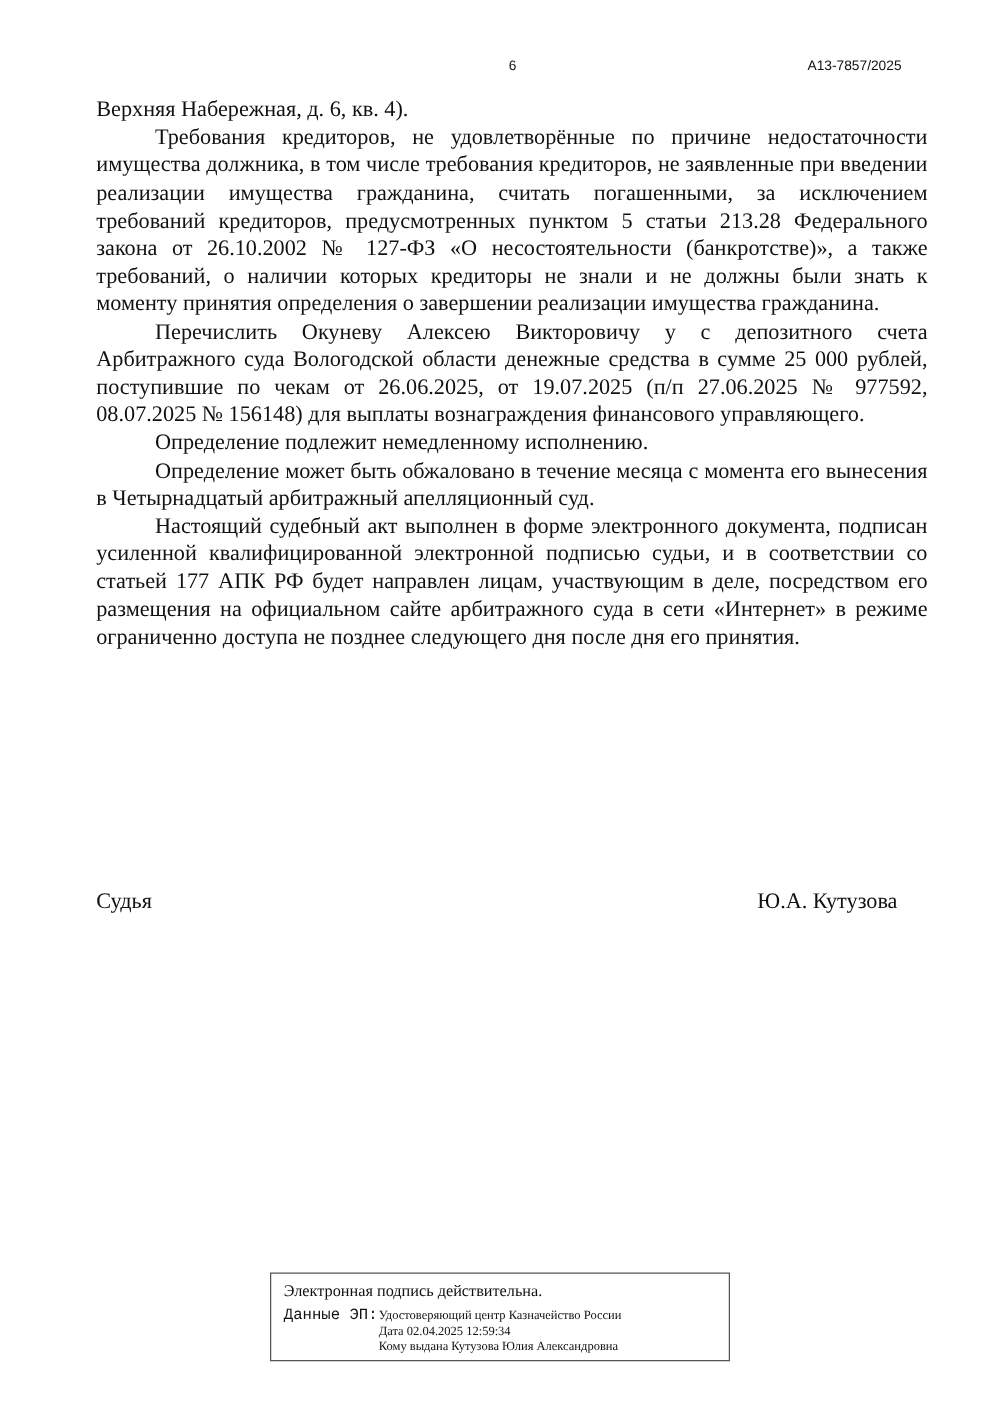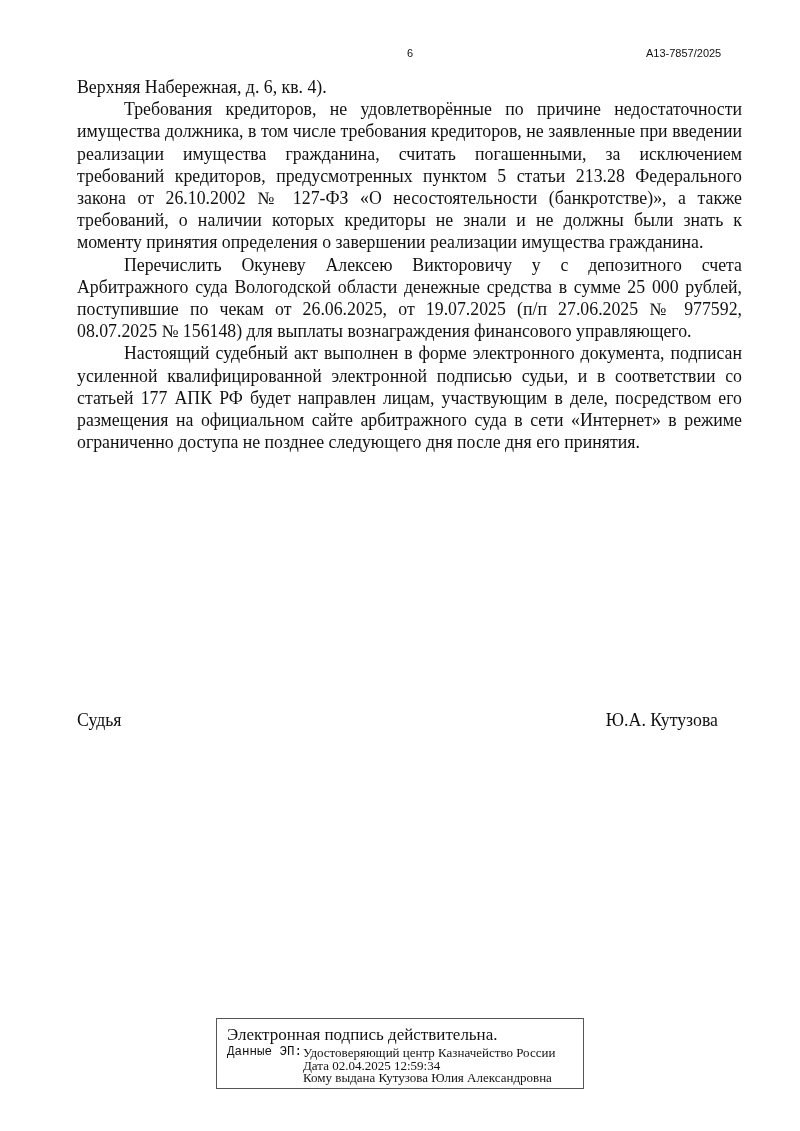--- a/index.html
+++ b/index.html
@@ -28,6 +28,7 @@
   <p>Верхняя Набережная, д. 6, кв. 4).</p>
   <p class="ind">Требования кредиторов, не удовлетворённые по причине недостаточности имущества должника, в том числе требования кредиторов, не заявленные при введении реализации имущества гражданина, считать погашенными, за исключением требований кредиторов, предусмотренных пунктом 5 статьи 213.28 Федерального закона от 26.10.2002 № 127-ФЗ «О несостоятельности (банкротстве)», а также требований, о наличии которых кредиторы не знали и не должны были знать к моменту принятия определения о завершении реализации имущества гражданина.</p>
   <p class="ind">Перечислить Окуневу Алексею Викторовичу у с депозитного счета Арбитражного суда Вологодской области денежные средства в сумме 25 000 рублей, поступившие по чекам от 26.06.2025, от 19.07.2025    (п/п 27.06.2025 № 977592, 08.07.2025 № 156148) для выплаты вознаграждения финансового управляющего.</p>
+  <p class="ind">Определение подлежит немедленному исполнению.</p>
   <p class="ind">Настоящий судебный акт выполнен в форме электронного документа, подписан усиленной квалифицированной электронной подписью судьи, и в соответствии со статьей 177 АПК РФ будет направлен лицам, участвующим в деле, посредством его размещения на официальном сайте арбитражного суда в сети «Интернет» в режиме ограниченно доступа не позднее следующего дня после дня его принятия.</p>
 </div>
 

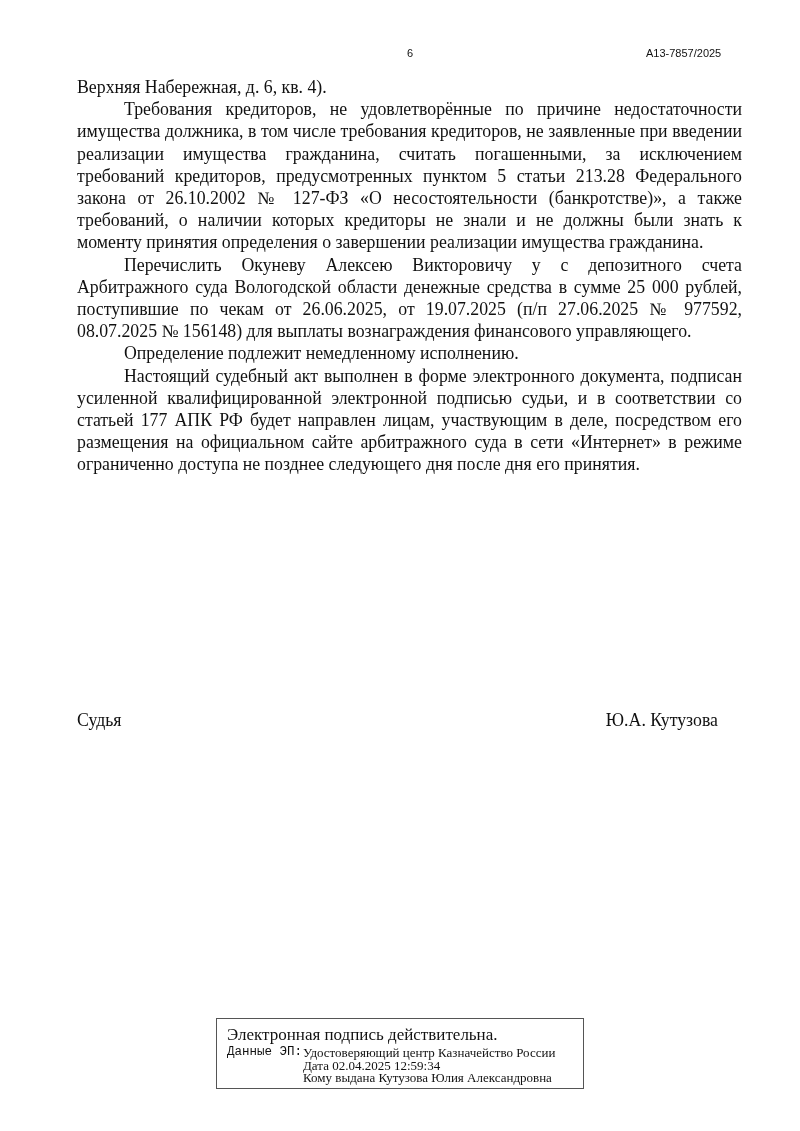--- a/index.html
+++ b/index.html
@@ -29,6 +29,7 @@
   <p class="ind">Требования кредиторов, не удовлетворённые по причине недостаточности имущества должника, в том числе требования кредиторов, не заявленные при введении реализации имущества гражданина, считать погашенными, за исключением требований кредиторов, предусмотренных пунктом 5 статьи 213.28 Федерального закона от 26.10.2002 № 127-ФЗ «О несостоятельности (банкротстве)», а также требований, о наличии которых кредиторы не знали и не должны были знать к моменту принятия определения о завершении реализации имущества гражданина.</p>
   <p class="ind">Перечислить Окуневу Алексею Викторовичу у с депозитного счета Арбитражного суда Вологодской области денежные средства в сумме 25 000 рублей, поступившие по чекам от 26.06.2025, от 19.07.2025    (п/п 27.06.2025 № 977592, 08.07.2025 № 156148) для выплаты вознаграждения финансового управляющего.</p>
   <p class="ind">Определение подлежит немедленному исполнению.</p>
+  <p class="ind">Определение может быть обжаловано в течение месяца с момента его вынесения в Четырнадцатый арбитражный апелляционный суд.</p>
   <p class="ind">Настоящий судебный акт выполнен в форме электронного документа, подписан усиленной квалифицированной электронной подписью судьи, и в соответствии со статьей 177 АПК РФ будет направлен лицам, участвующим в деле, посредством его размещения на официальном сайте арбитражного суда в сети «Интернет» в режиме ограниченно доступа не позднее следующего дня после дня его принятия.</p>
 </div>
 

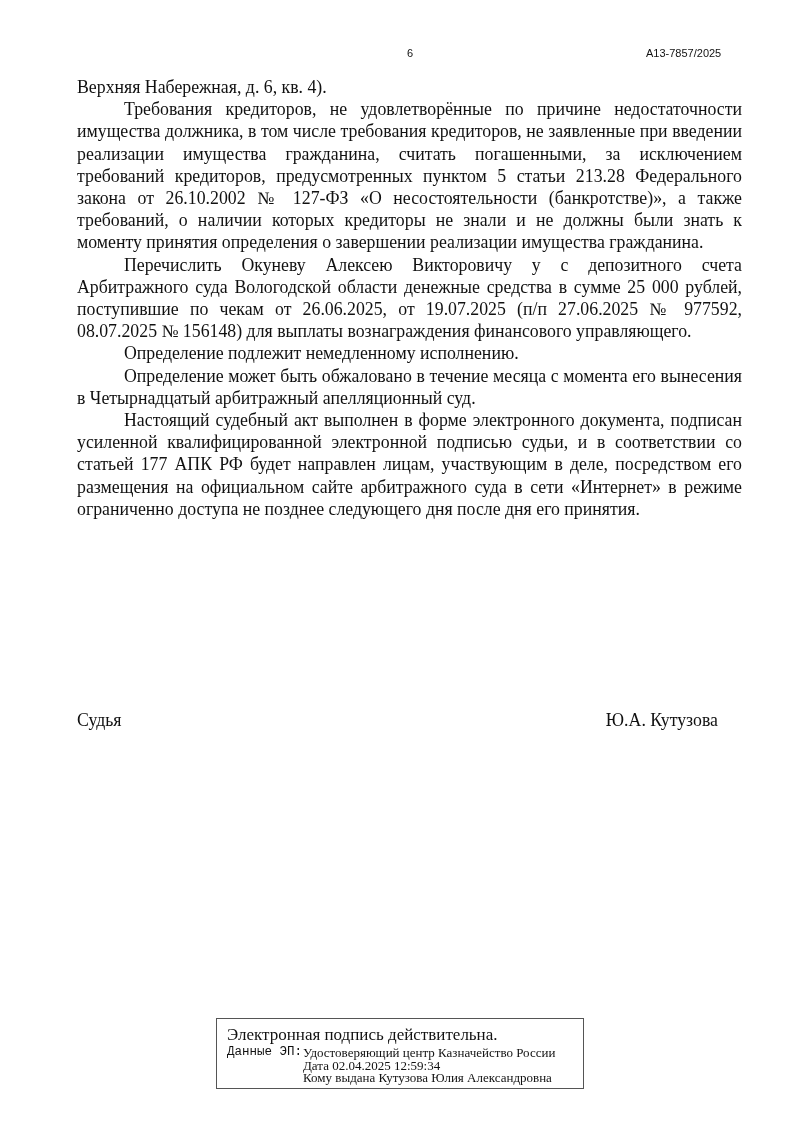--- a/index.html
+++ b/index.html
@@ -14,7 +14,7 @@
           font-family: "Liberation Serif", serif; font-size: 17.8px; display: flex; justify-content: space-between; margin-top: 48px; }
   .stamp { position: absolute; left: 216px; top: 1018px; width: 368px; height: 71px;
            border: 1px solid #555; font-family: "Liberation Serif", serif; box-sizing: border-box; }
-  .stamp-title { position: absolute; left: 10px; top: 6px; font-size: 17px; }
+  .stamp-title { position: absolute; left: 10px; top: 6px; font-size: 13px; }
   .stamp-label { position: absolute; left: 10px; top: 26px; font-size: 12.5px; font-family: Liberation Mono, monospace; }
   .stamp-lines { position: absolute; left: 86px; top: 28px; font-size: 13px; line-height: 12.5px; }
 </style>

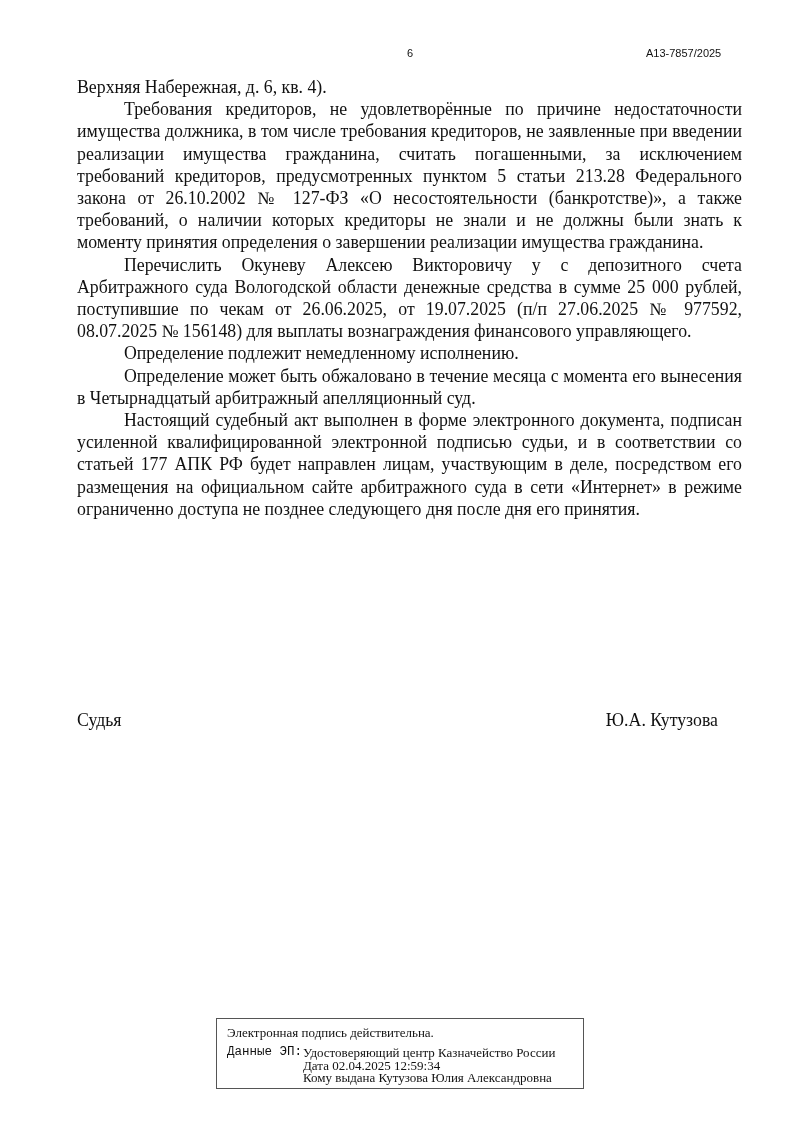--- a/index.html
+++ b/index.html
@@ -16,7 +16,7 @@
            border: 1px solid #555; font-family: "Liberation Serif", serif; box-sizing: border-box; }
   .stamp-title { position: absolute; left: 10px; top: 6px; font-size: 13px; }
   .stamp-label { position: absolute; left: 10px; top: 26px; font-size: 12.5px; font-family: Liberation Mono, monospace; }
-  .stamp-lines { position: absolute; left: 86px; top: 28px; font-size: 13px; line-height: 12.5px; }
+  .stamp-lines { position: absolute; left: 86px; top: 28px; font-size: 10px; line-height: 12.5px; }
 </style>
 </head>
 <body>

